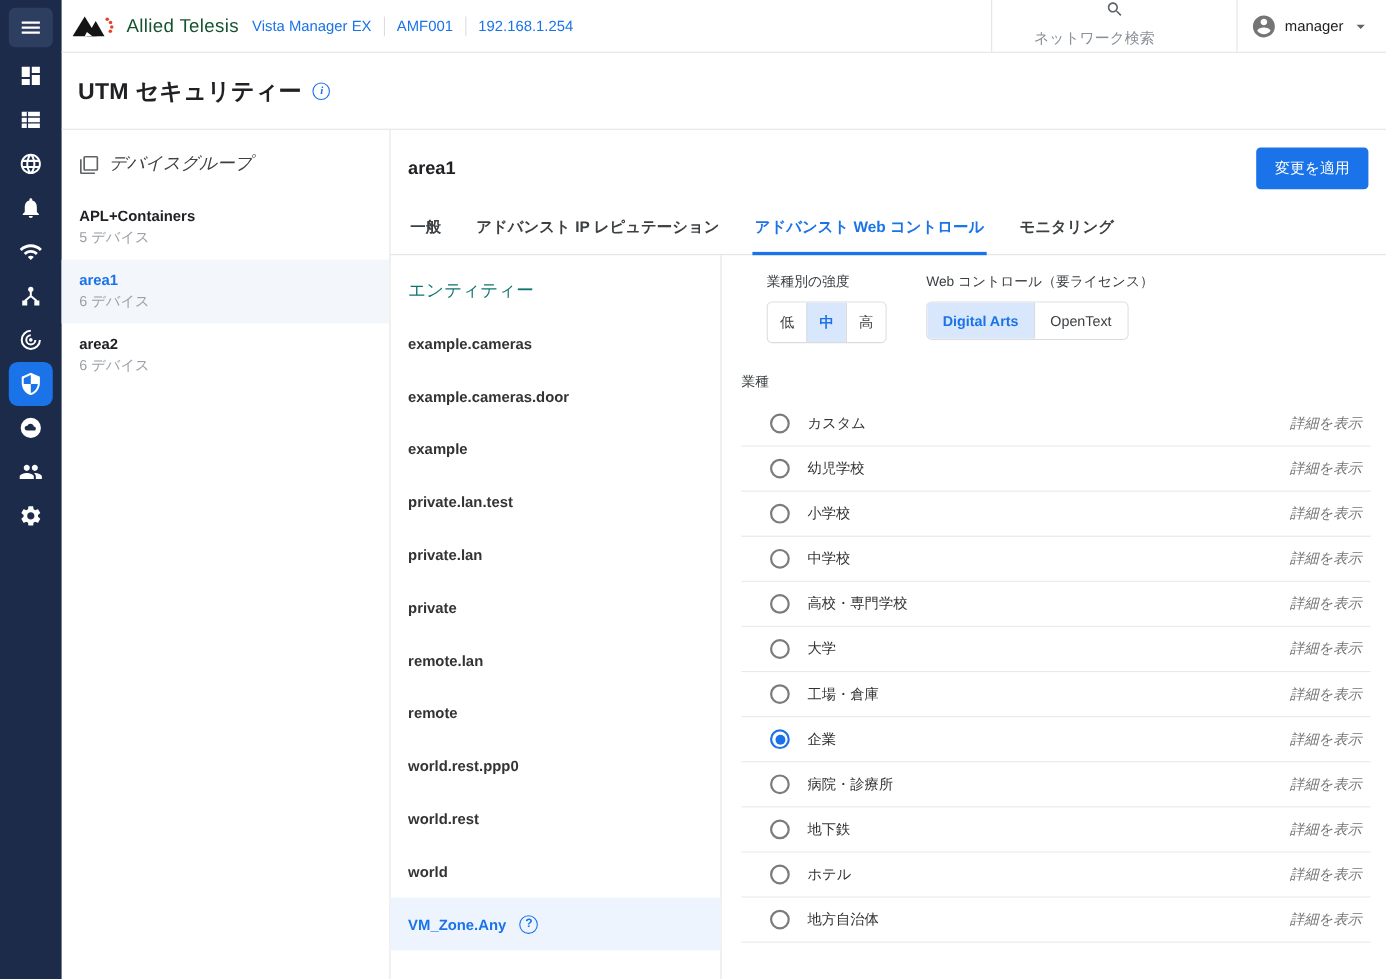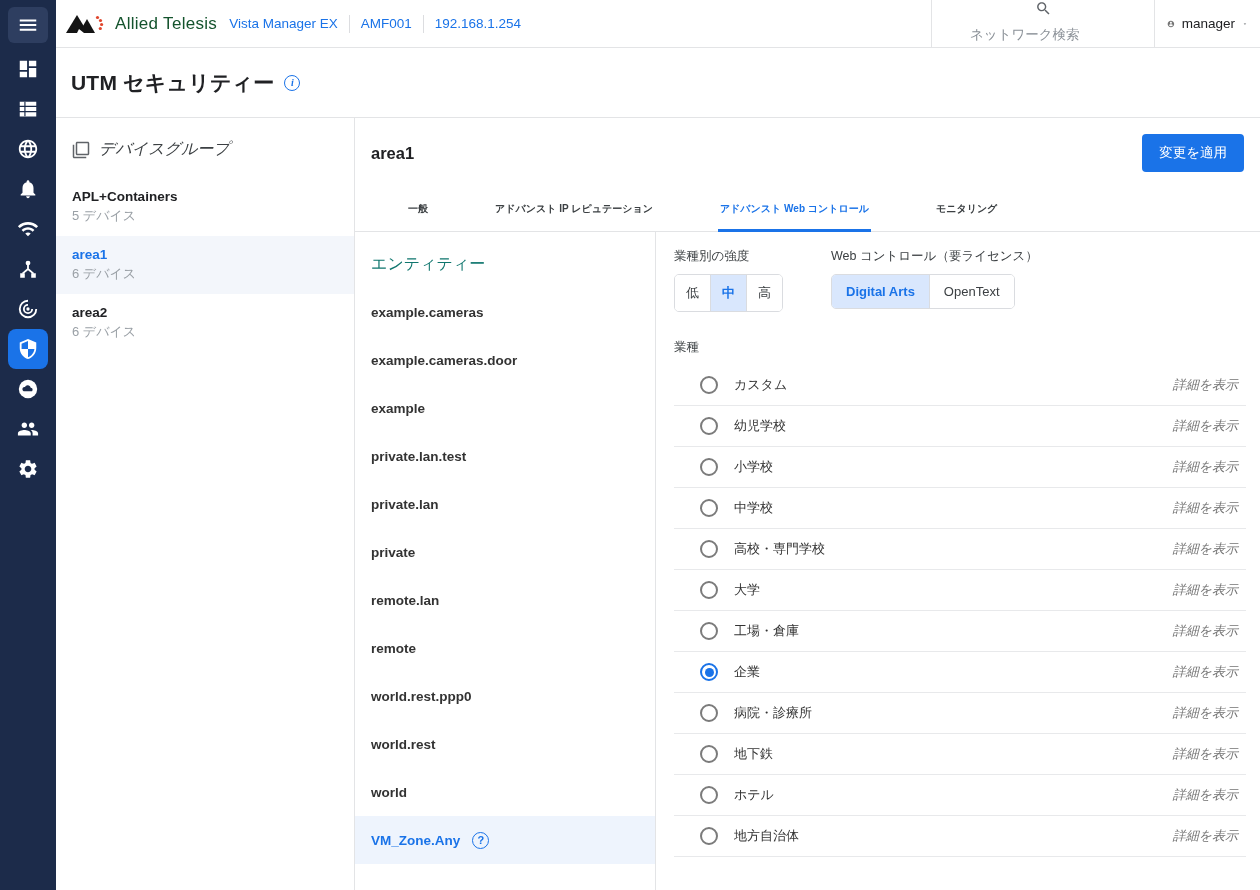--- a/index.html
+++ b/index.html
@@ -26,7 +26,7 @@
   .search-box { margin-left:auto; width:223px; border-left:1px solid #e3e4e6; display:flex; align-items:center; padding:0 14px; gap:9px;flex-direction:column; }
   .search-box input { border:none; outline:none; font-size:13.5px; width:150px; color:#333; font-family:inherit; }
   .search-box input::placeholder { color:#8a9097; }
-  .user-box { width:106px; border-left:1px solid #e3e4e6; display:flex; align-items:center; padding:0 12px; gap:7px; cursor:pointer; }
+  .user-box { width:136px; border-left:1px solid #e3e4e6; display:flex; align-items:center; padding:0 12px; gap:7px; cursor:pointer; }
   .user-name { font-size:13.5px; color:#202124; }
   
   .pagebar { height:70px; min-height:70px; border-bottom:1px solid #e3e4e6; display:flex; align-items:center; padding-left:15px; gap:10px; }

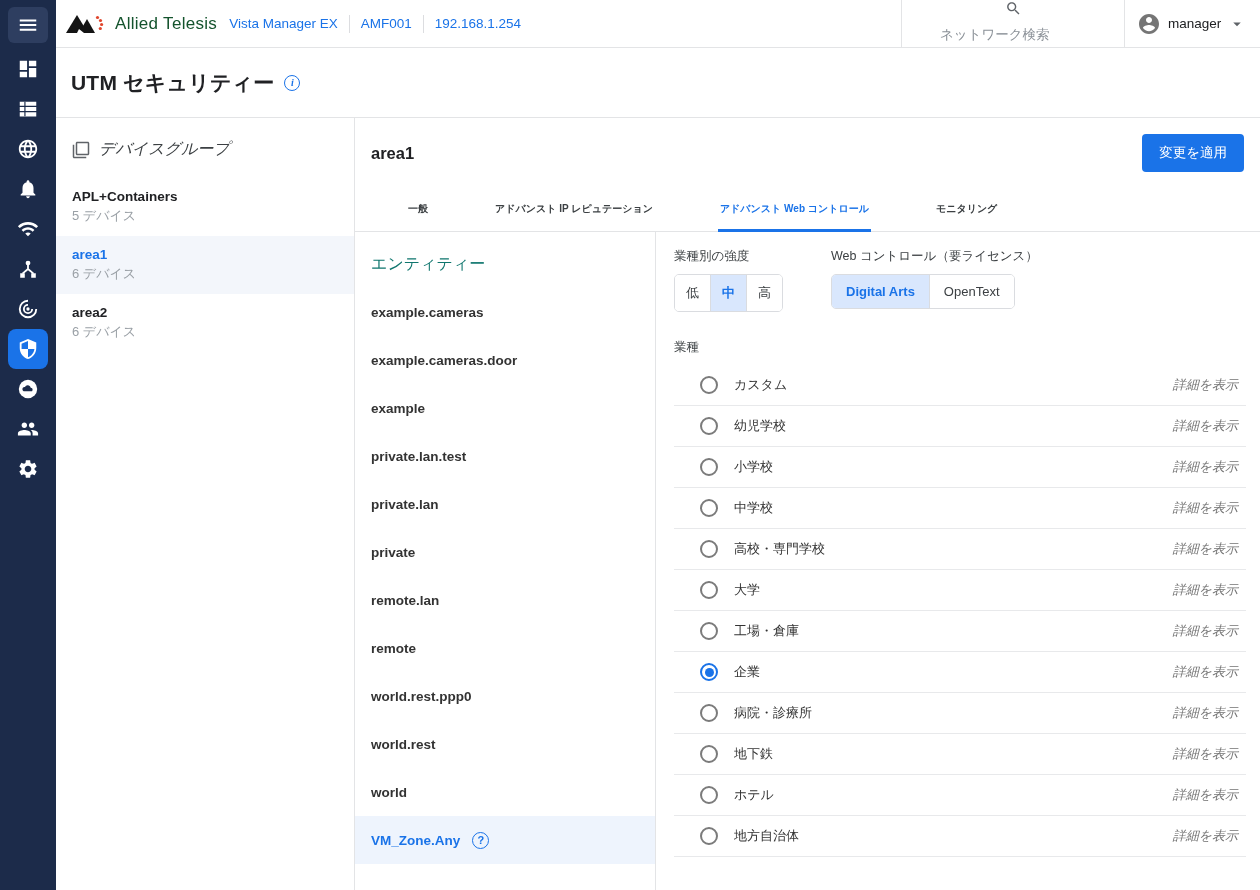--- a/index.html
+++ b/index.html
@@ -47,7 +47,7 @@
   .group-title { font-size:16.5px; font-weight:700; color:#202124; margin:0; }
   .apply-btn { background:#1a73e8; color:#fff; border:none; border-radius:4px; font-size:13.5px; padding:10px 17px; cursor:pointer; font-family:inherit; }
   .tabs { display:flex; gap:28px; padding:0 16px; border-bottom:1px solid #e3e4e6; height:54px; min-height:54px; align-items:flex-end; }
-  .tab { font-size:10px; font-weight:700; color:#3c4043; padding:14px 2px 13px; border-bottom:3px solid transparent; margin-bottom:-1px; cursor:pointer; white-space:nowrap;margin-left:35px; }
+  .tab { font-size:14px; font-weight:700; color:#3c4043; padding:14px 2px 13px; border-bottom:3px solid transparent; margin-bottom:-1px; cursor:pointer; white-space:nowrap; }
   .tab.active { color:#1a73e8; border-bottom-color:#1a73e8; }
   .panes { flex:1; display:flex; min-height:0; }
   

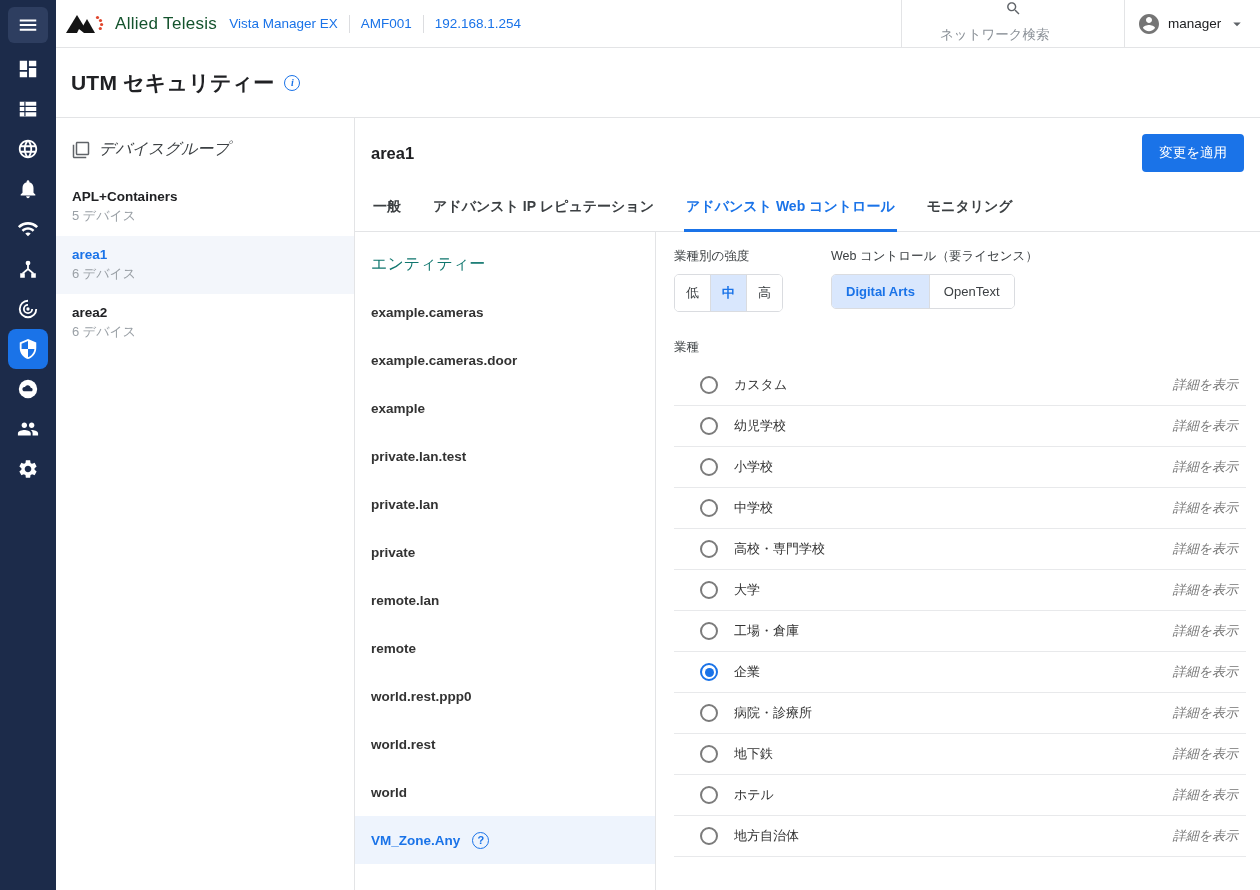--- a/index.html
+++ b/index.html
@@ -58,7 +58,7 @@
   .help-badge { width:17px; height:17px; border-radius:50%; border:1.5px solid #1a73e8; color:#1a73e8; font-size:11px; font-weight:700; display:flex; align-items:center; justify-content:center; }
   
   .settings { flex:1; padding:16px 14px 0 18px; min-width:0; }
-  .controls-row { display:flex; gap:48px; }
+  .controls-row { display:flex; gap:36px;margin-left:23px; }
   .control-label { font-size:12.5px; color:#3c4043; margin-bottom:9px; white-space:nowrap; }
   .seg-group { display:inline-flex; border:1px solid #dadce0; border-radius:5px; overflow:hidden; }
   .seg { padding:9px 11px; font-size:13px; background:#fff; border:none; border-left:1px solid #dadce0; color:#3c4043; cursor:pointer; font-family:inherit; white-space:nowrap; }

